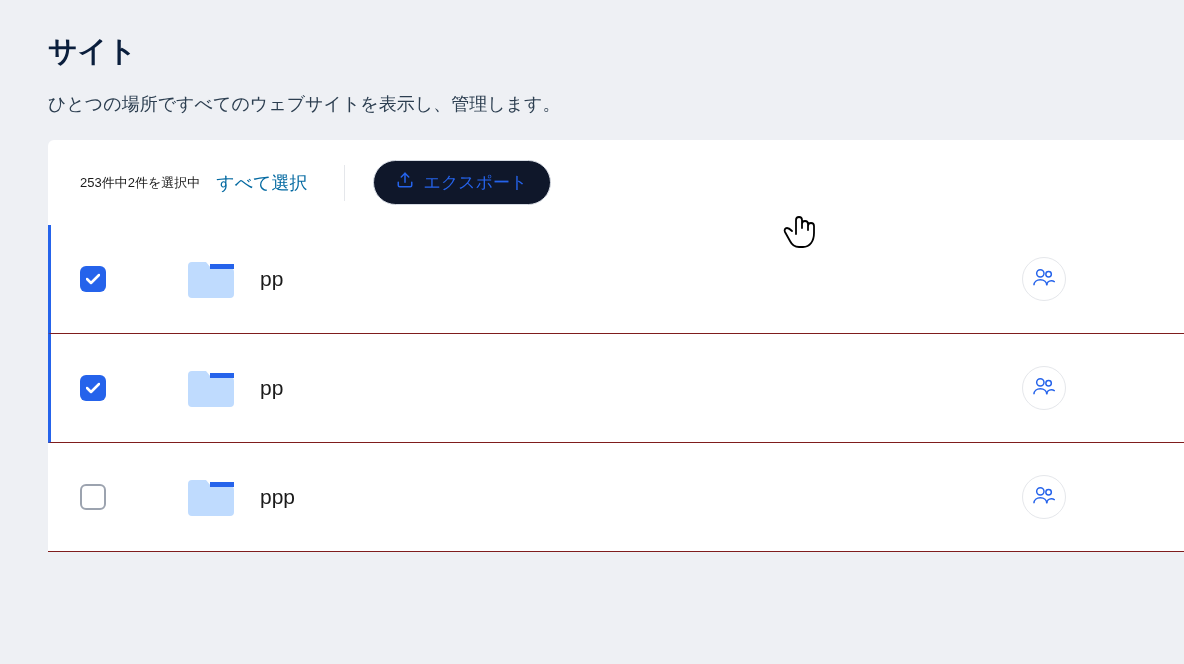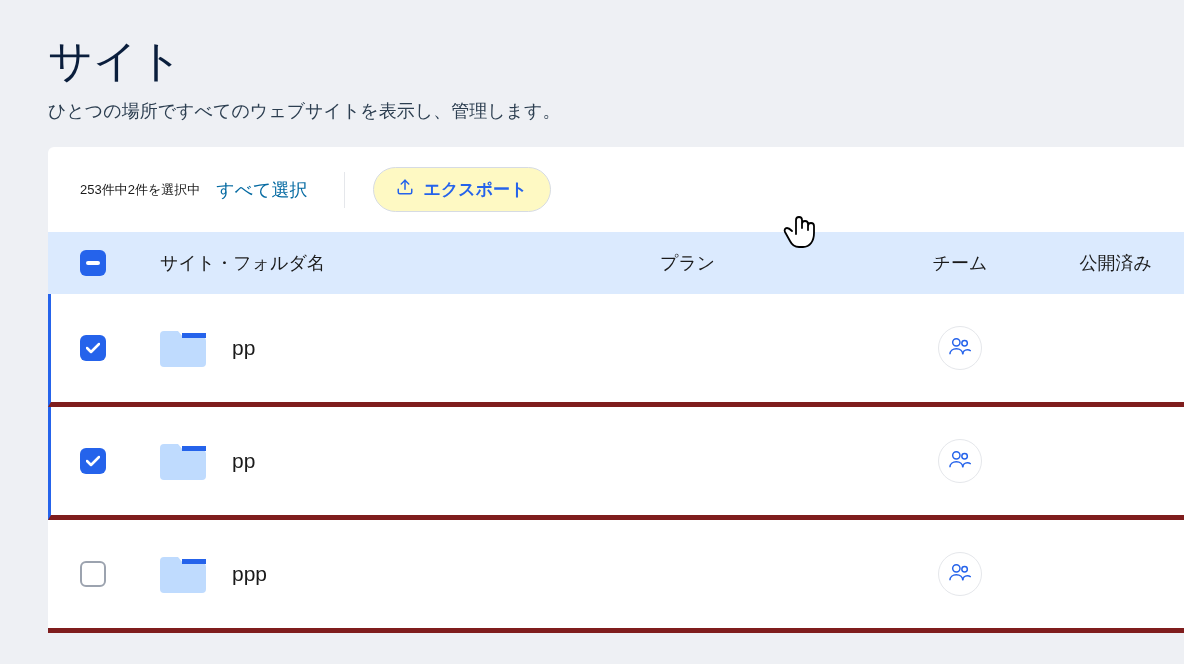--- a/index.html
+++ b/index.html
@@ -18,10 +18,10 @@
       padding: 32px 48px 24px 48px;
     }
     .page-title {
-      font-size: 44px;
-      font-weight: 400;
+      font-size: 29px;
+      font-weight: 700;
       color: #0a1e3c;
-      margin-bottom: 8px;
+      margin-bottom: 20px;
     }
     .page-subtitle {
       font-size: 18px;

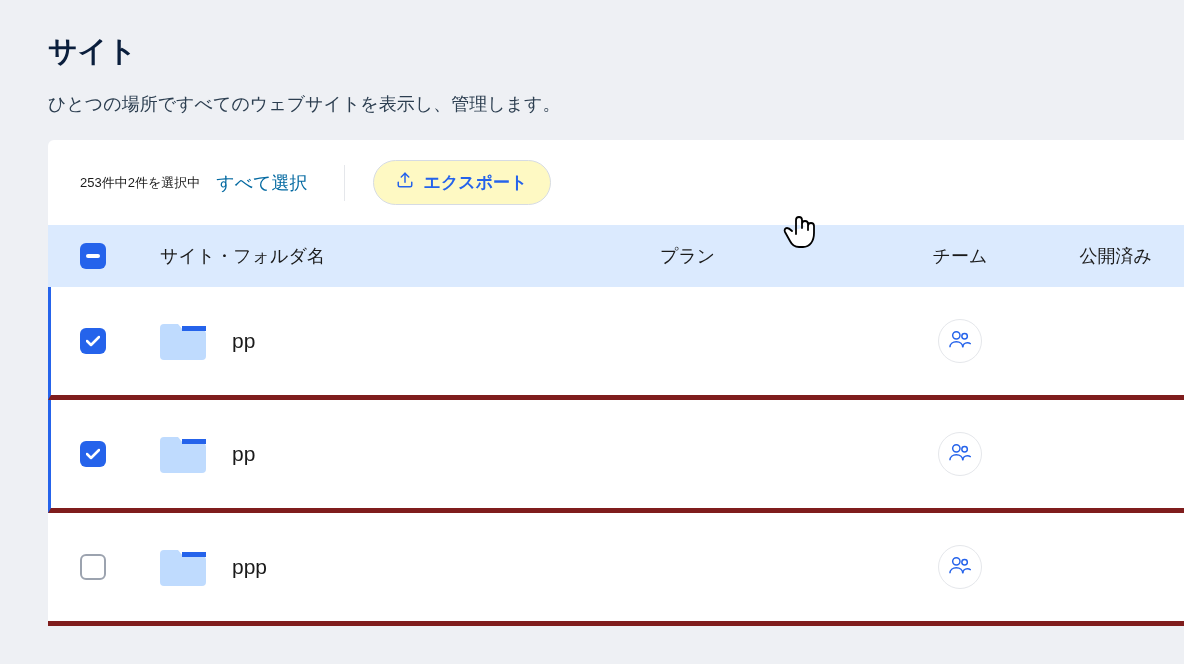--- a/index.html
+++ b/index.html
@@ -65,10 +65,10 @@
       padding: 10px 22px;
       border: 1px solid #d6dbe3;
       border-radius: 24px;
-      background: #fef9c3;
+      background: #0f172a;
       color: #2563eb;
       font-size: 17px;
-      font-weight: 700;
+      font-weight: 400;
       cursor: pointer;
     }
     .action-button svg {

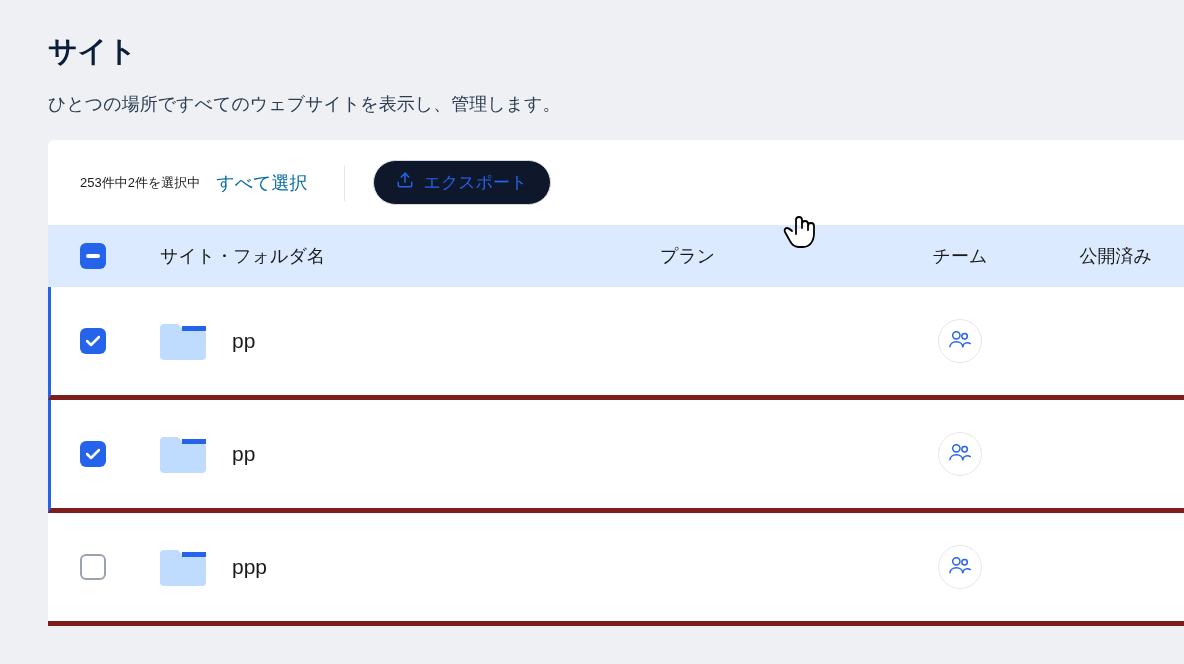--- a/index.html
+++ b/index.html
@@ -204,19 +204,6 @@
     </button>
   </div>
 
-  <div class="table-header">
-    <div class="col-checkbox">
-      <div class="indeterminate-checkbox">
-        <svg viewBox="0 0 14 4">
-            <rect x="0" y="0" width="14" height="4" rx="2" fill="#ffffff"></rect>
-          </svg>
-      </div>
-    </div>
-    <div>サイト・フォルダ名</div>
-    <div>プラン</div>
-    <div style="text-align:center;">チーム</div>
-    <div style="text-align:right;">公開済み</div>
-  </div>
 
   <div class="table-row selected">
     <div class="col-checkbox">

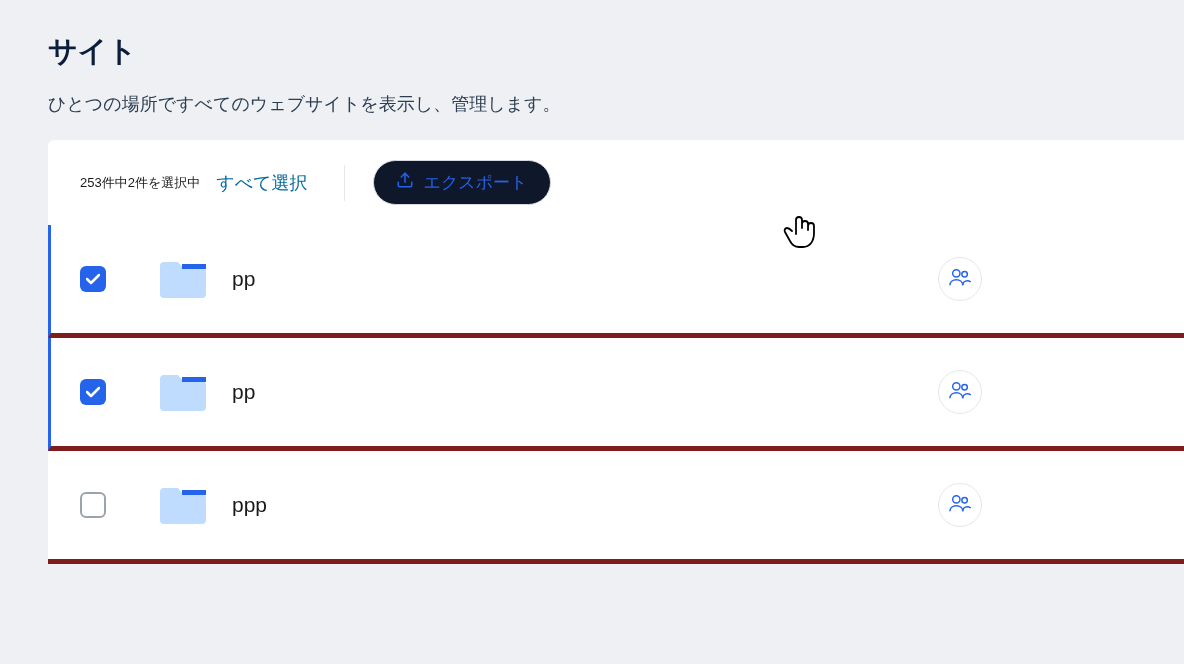--- a/index.html
+++ b/index.html
@@ -115,8 +115,9 @@
       grid-template-columns: 80px 500px 200px 200px 1fr;
       align-items: center;
       padding: 32px 32px;
-      border-bottom: 5px solid #7f1d1d;
+      border-bottom: 1px solid #7f1d1d;
       position: relative;
+      gap: 28px;
     }
     .table-row.selected {
       border-left: 3px solid #2563eb;

